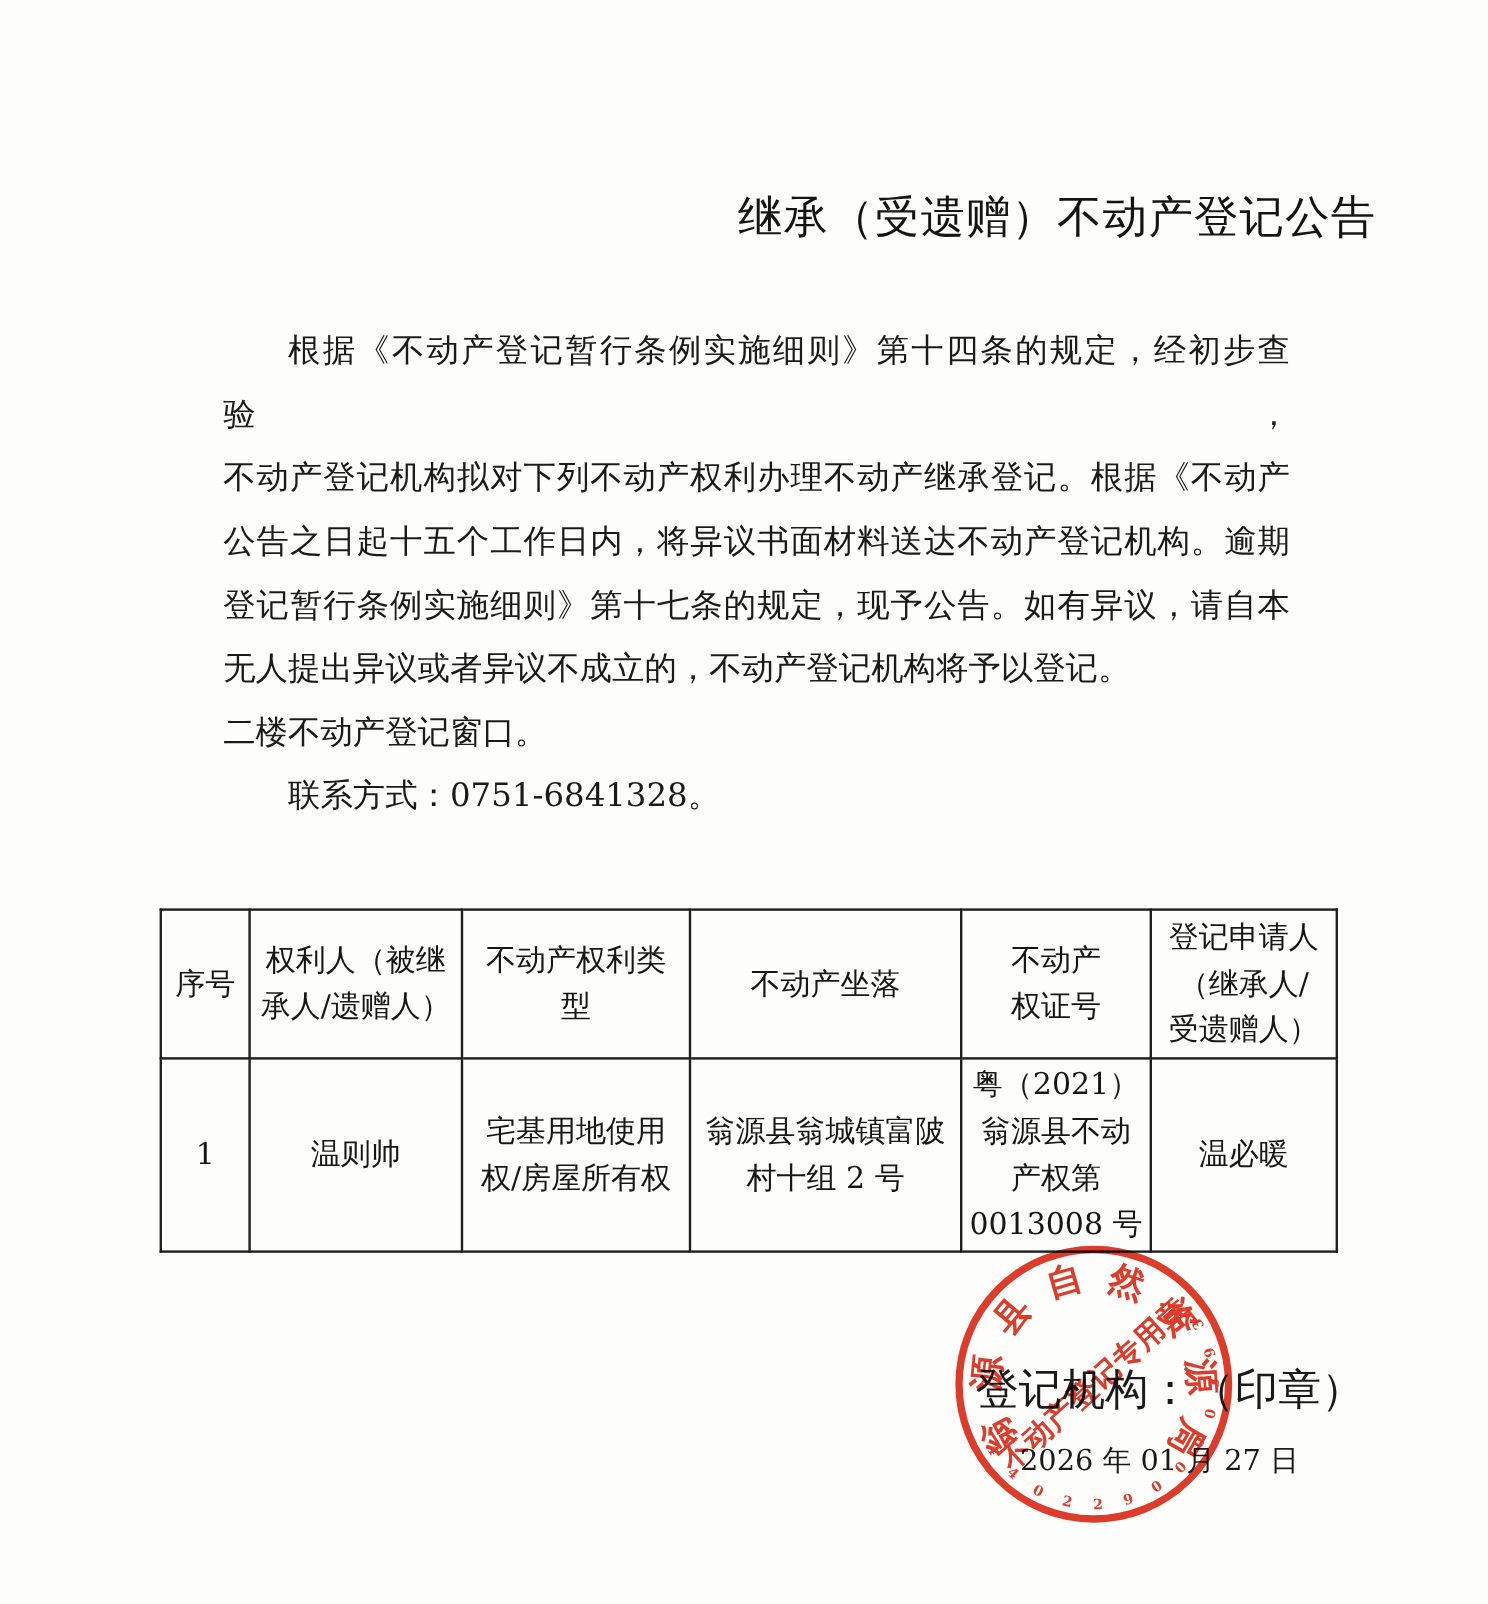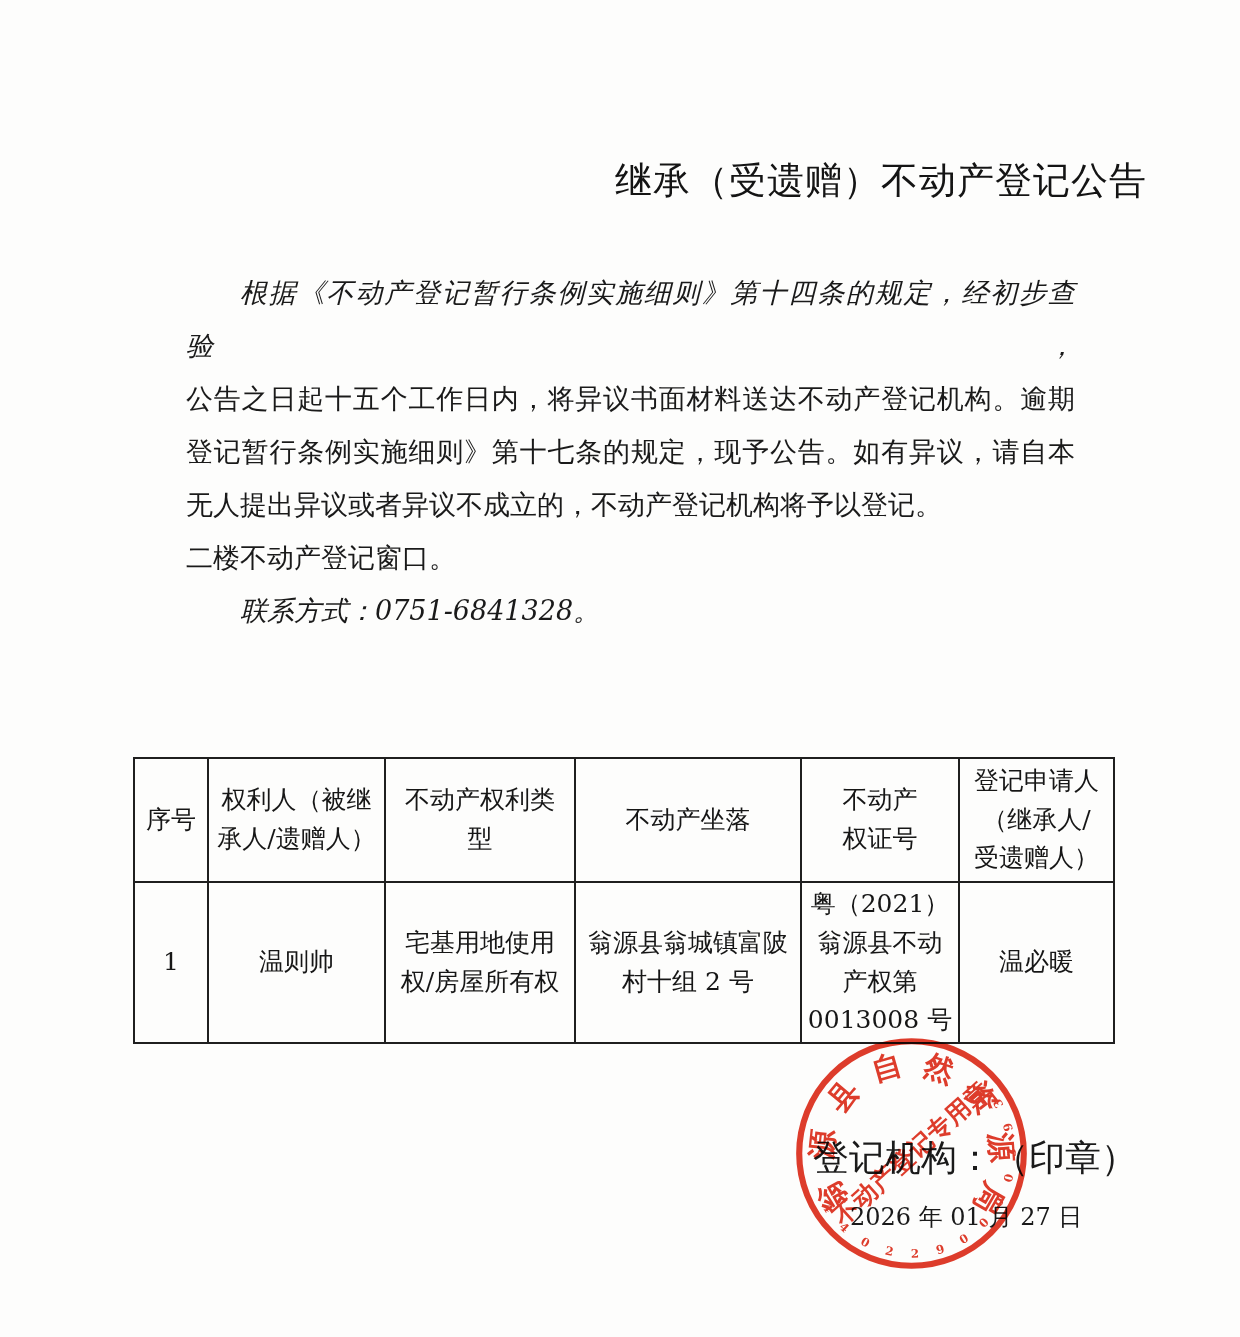--- a/index.html
+++ b/index.html
@@ -20,7 +20,7 @@
     font-size:27px;line-height:53px;color:#1a1a1a;
   }
   .jline{text-align:justify;text-align-last:justify;}
-  .jline.indent{text-indent:54px;font-style:italic;}
+  .jline.indent{text-indent:54px;}
   .jline.endline{text-align-last:left;}
   table.notice{
     position:absolute;left:133px;top:757px;

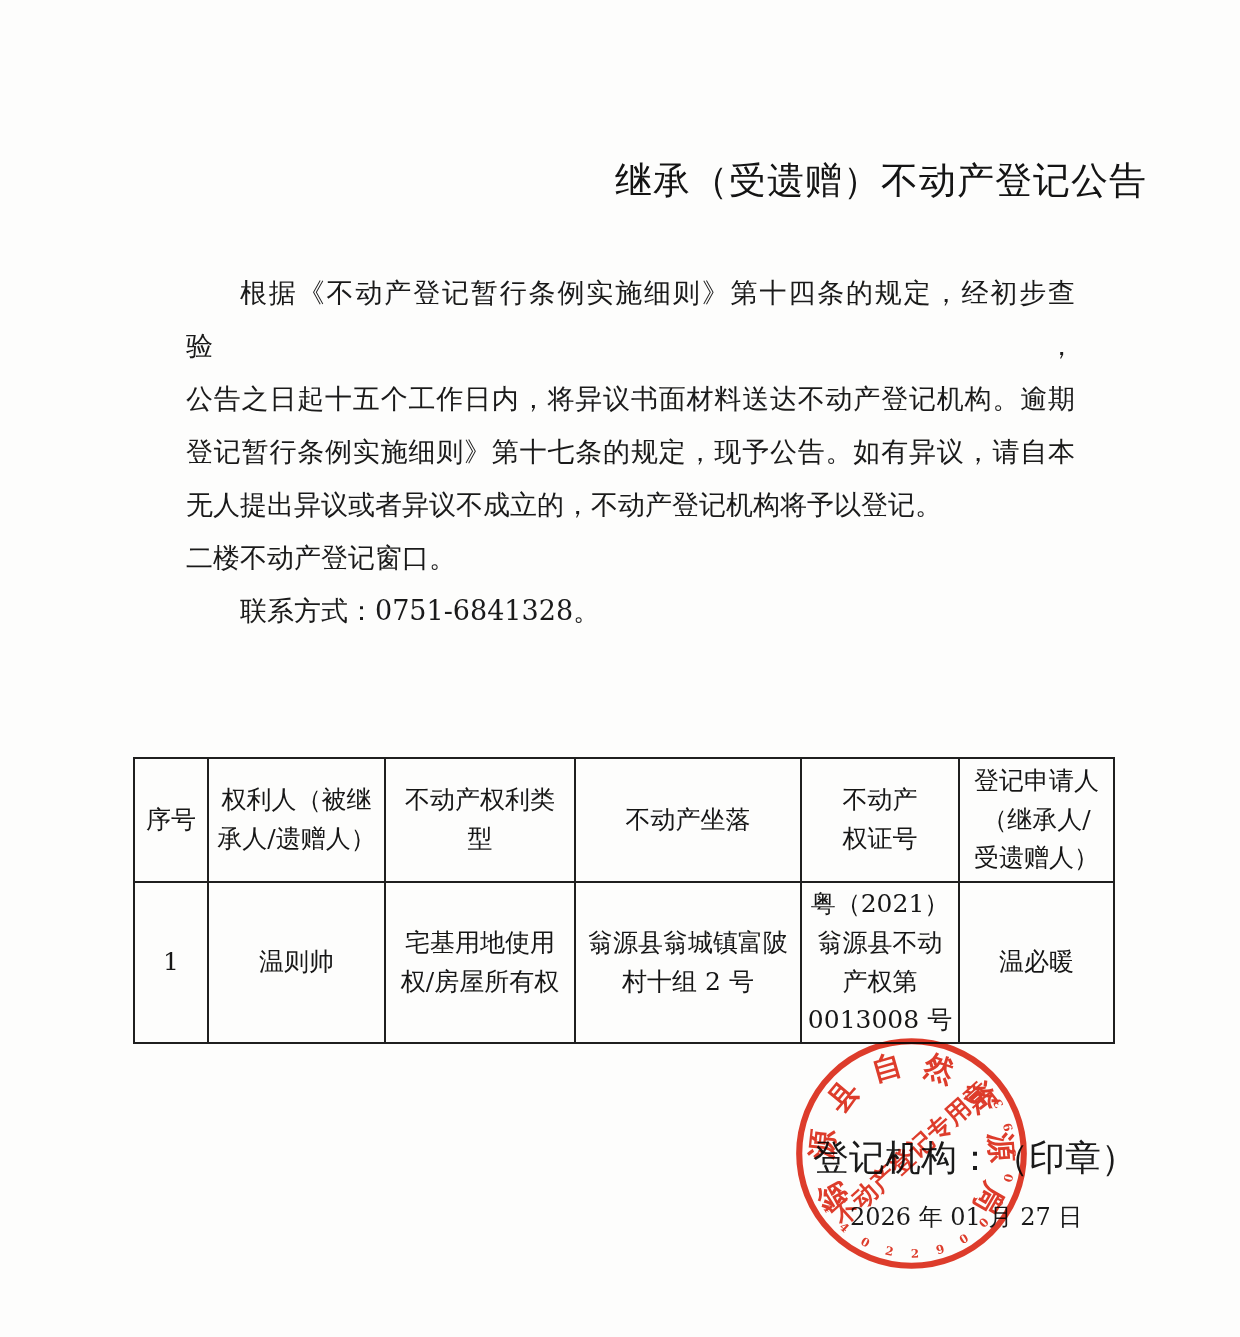--- a/index.html
+++ b/index.html
@@ -61,6 +61,7 @@
 <div class="body-text">
   <div>
     <div class="jline indent">根据《不动产登记暂行条例实施细则》第十四条的规定，经初步查验，</div>
+    <div class="jline">不动产登记机构拟对下列不动产权利办理不动产继承登记。根据《不动产</div>
     <div class="jline">公告之日起十五个工作日内，将异议书面材料送达不动产登记机构。逾期</div>
     <div class="jline">登记暂行条例实施细则》第十七条的规定，现予公告。如有异议，请自本</div>
     <div class="jline endline">无人提出异议或者异议不成立的，不动产登记机构将予以登记。</div>

